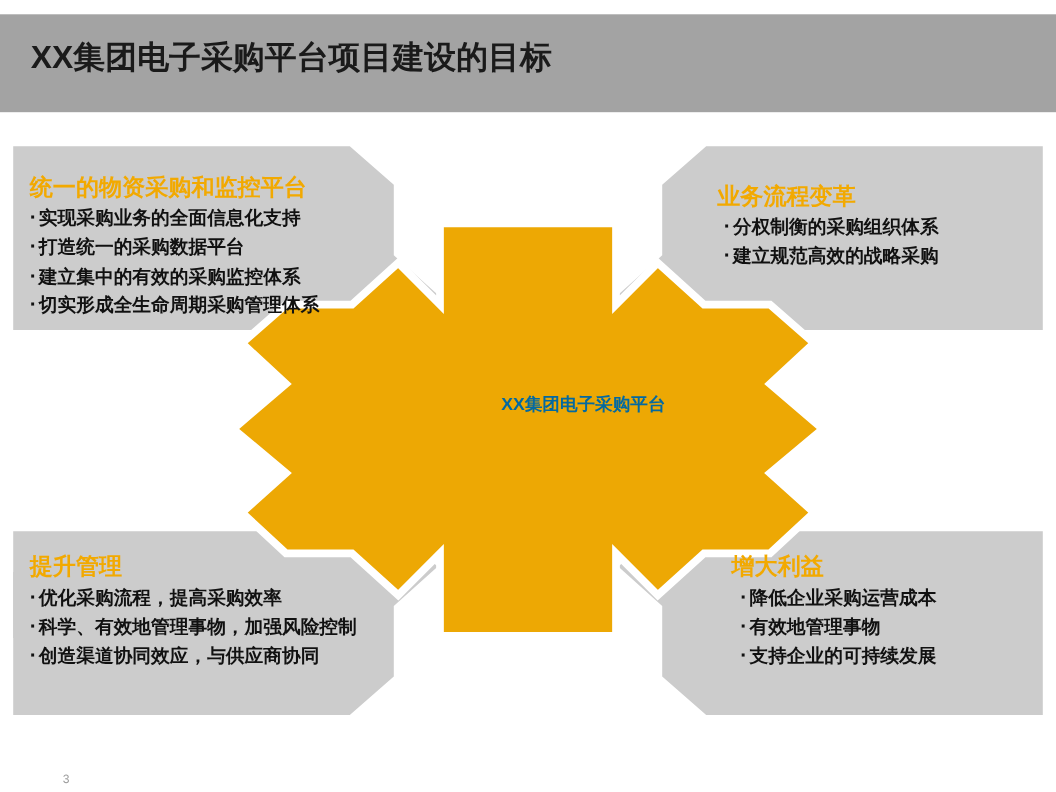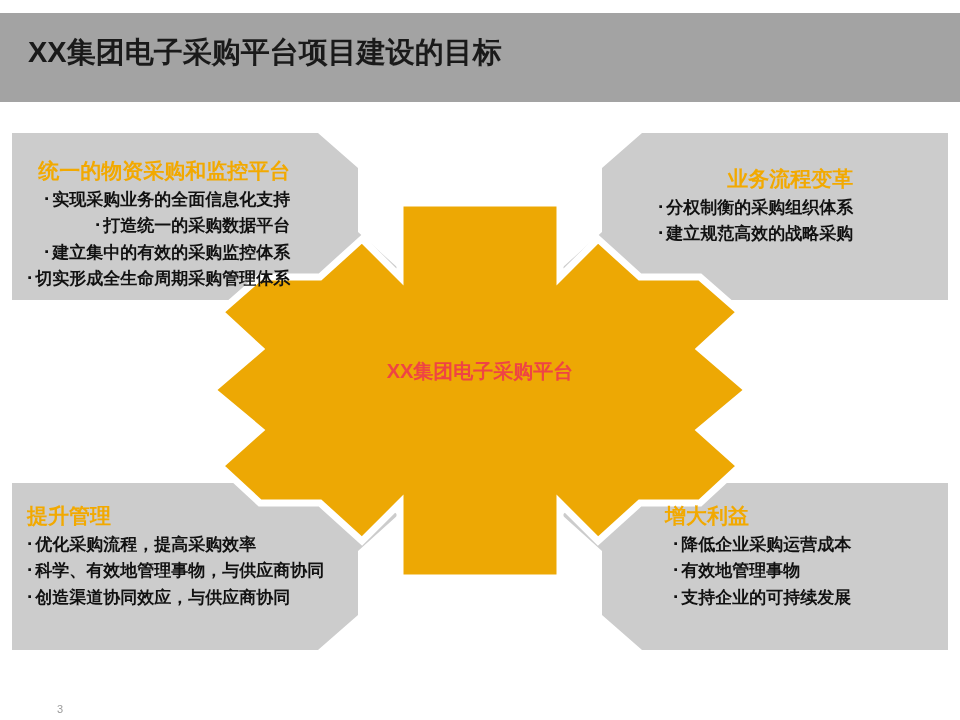--- a/index.html
+++ b/index.html
@@ -85,7 +85,7 @@
   }
 
   
-  #panel-tl-text { left: 27px; top: 158px; text-align: right; }
+  #panel-tl-text { left: 27px; top: 158px; text-align: left; }
   
   #panel-tr-text { left: 652px; top: 166px; text-align: right; }
   #panel-tr-text .panel-list li { padding-left: 6px; }

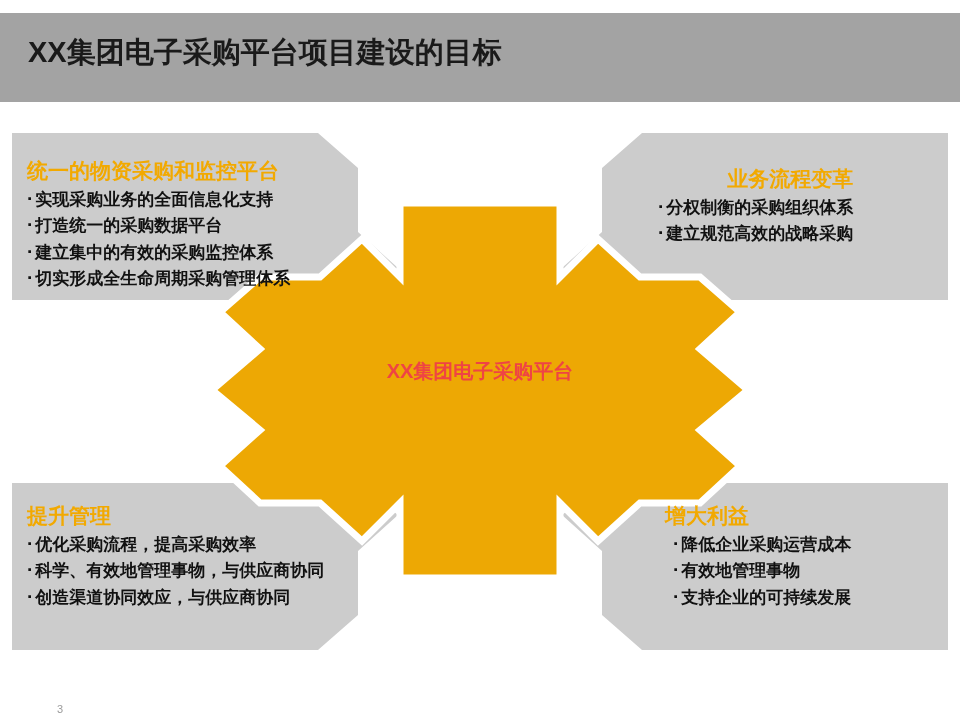--- a/index.html
+++ b/index.html
@@ -87,7 +87,7 @@
   
   #panel-tl-text { left: 27px; top: 158px; text-align: left; }
   
-  #panel-tr-text { left: 652px; top: 166px; text-align: right; }
+  #panel-tr-text { left: 652px; top: 166px; text-align: left; }
   #panel-tr-text .panel-list li { padding-left: 6px; }
   
   #panel-bl-text { left: 27px; top: 503px; text-align: left; }

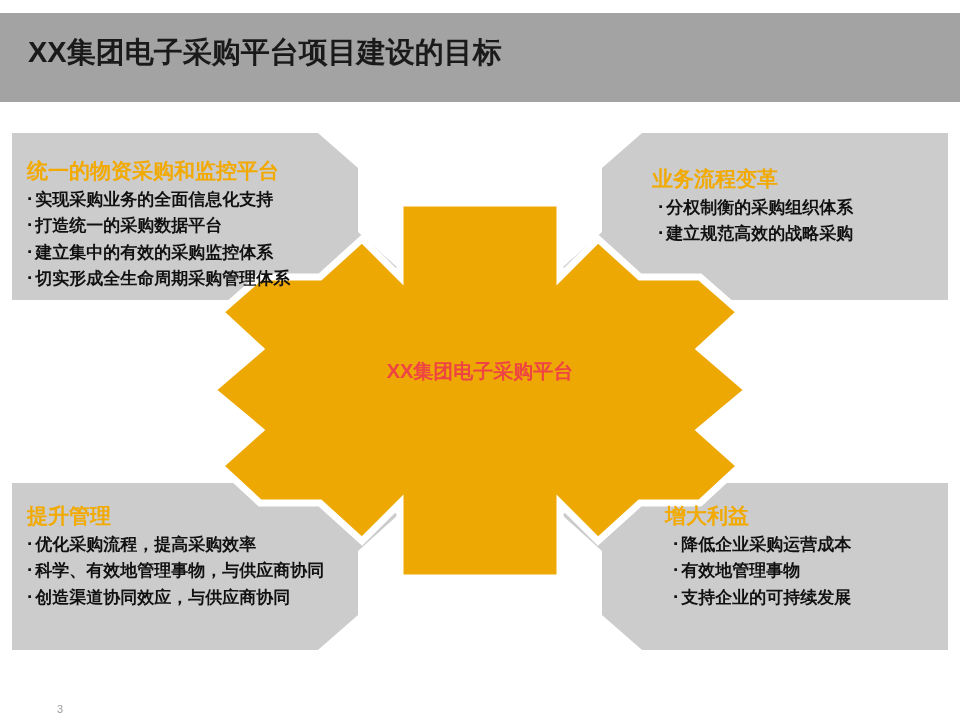--- a/index.html
+++ b/index.html
@@ -101,10 +101,10 @@
     left: 355px;
     top: 357px;
     width: 250px;
-    text-align: center;
-    font-size: 20px;
-    font-weight: bold;
-    color: #ef4444;
+    text-align: right;
+    font-size: 16px;
+    font-weight: bold;
+    color: #0369a1;
     line-height: 1.45;
   }
 

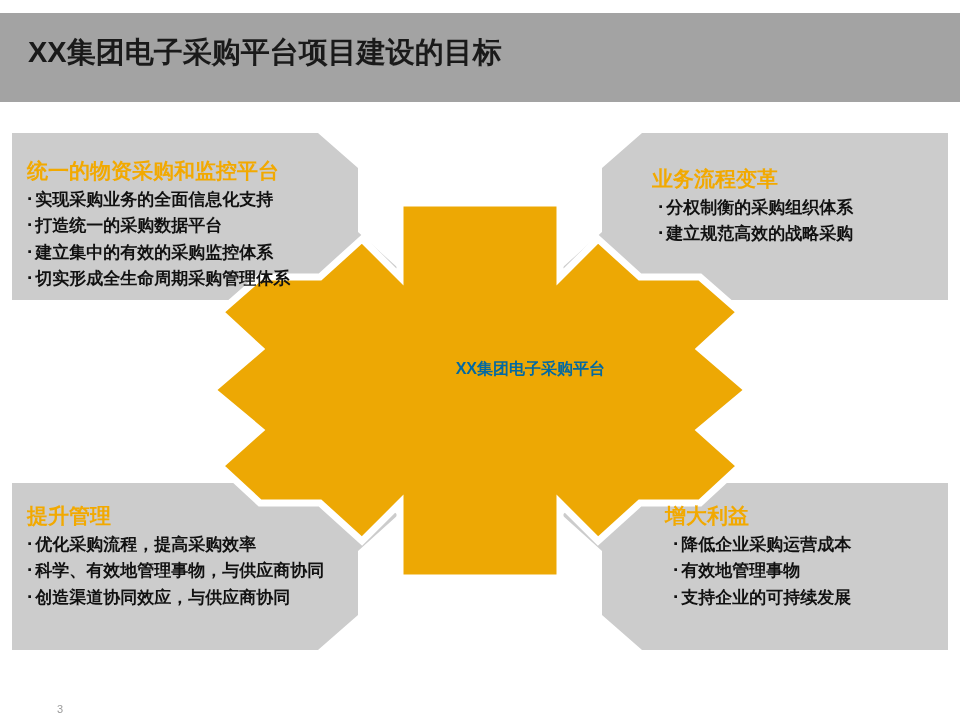--- a/index.html
+++ b/index.html
@@ -240,7 +240,7 @@
     <div class="panel-heading">提升管理</div>
     <ul class="panel-list">
       <li>优化采购流程，提高采购效率</li>
-      <li>科学、有效地管理事物，与供应商协同</li>
+      <li>科学、有效地管理事物，加强风险控制</li>
       <li>创造渠道协同效应，与供应商协同</li>
     </ul>
   </div>

